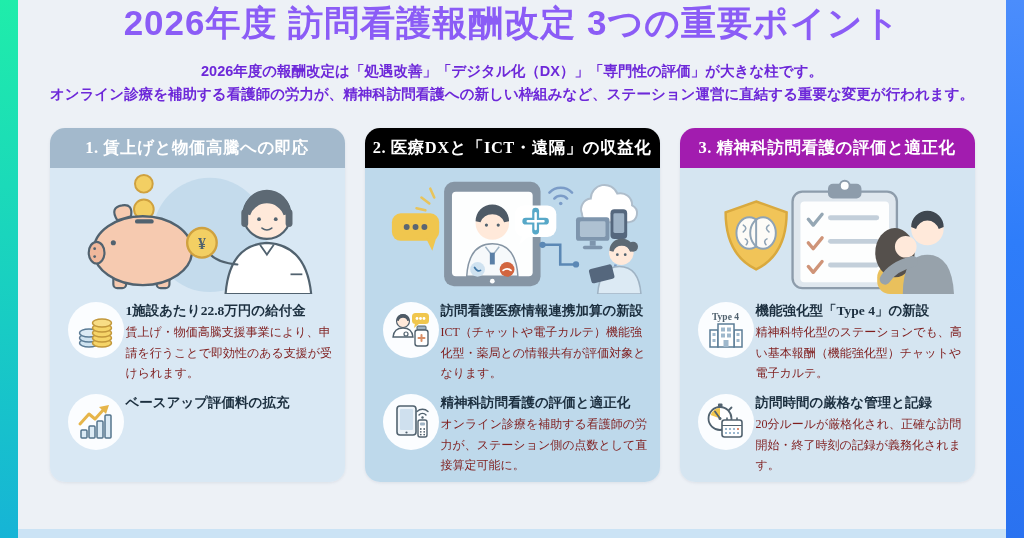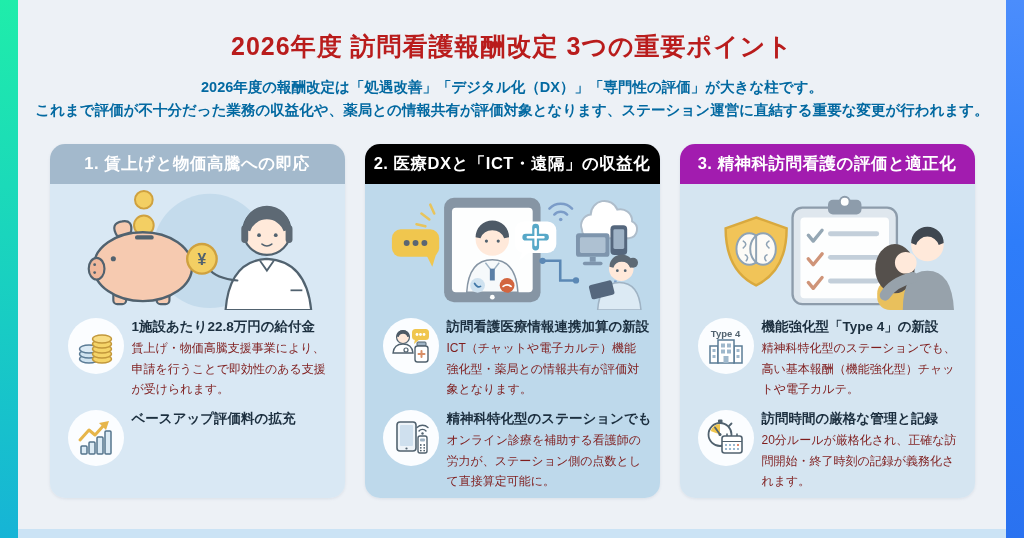--- a/index.html
+++ b/index.html
@@ -11,8 +11,8 @@
     background:linear-gradient(180deg,#4b8dfc 0%,#2e7dfa 45%,#2a72f0 100%);}
   .edge-bottom{position:absolute;left:18px;right:18px;bottom:0;height:9px;background:#cbe3f5;}
   .content{position:absolute;left:18px;right:18px;top:0;}
-  .title{margin-top:30px;text-align:center;font-size:25px;font-weight:700;
-    color:#b91c1c;letter-spacing:1px;}
+  .title{text-align:center;font-size:35px;font-weight:700;
+    color:#8b5cf6;letter-spacing:1px;}
   .subtitle{margin-top:13px;text-align:center;font-size:14.5px;font-weight:700;
     color:#0369a1;line-height:1.6;}
   .cards{display:flex;justify-content:center;gap:20px;margin-top:22px;padding:0 22px;}

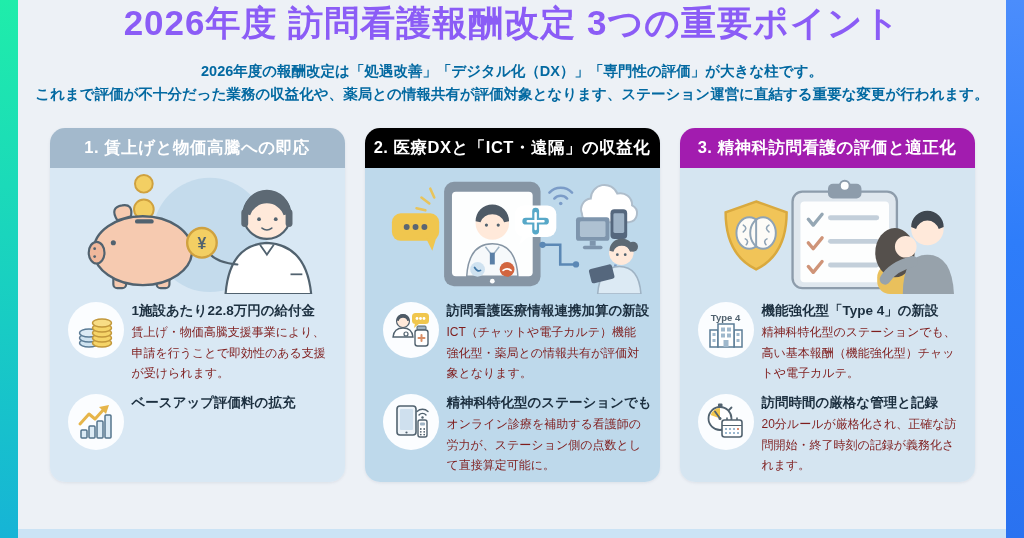--- a/index.html
+++ b/index.html
@@ -14,7 +14,7 @@
   .title{text-align:center;font-size:35px;font-weight:700;
     color:#8b5cf6;letter-spacing:1px;}
   .subtitle{margin-top:13px;text-align:center;font-size:14.5px;font-weight:700;
-    color:#0369a1;line-height:1.6;}
+    color:#6d28d9;line-height:1.6;}
   .cards{display:flex;justify-content:center;gap:20px;margin-top:22px;padding:0 22px;}
   .card{width:295px;height:354px;border-radius:15px;overflow:hidden;display:flex;
     flex-direction:column;box-shadow:0 1px 3px rgba(90,110,130,.12);}

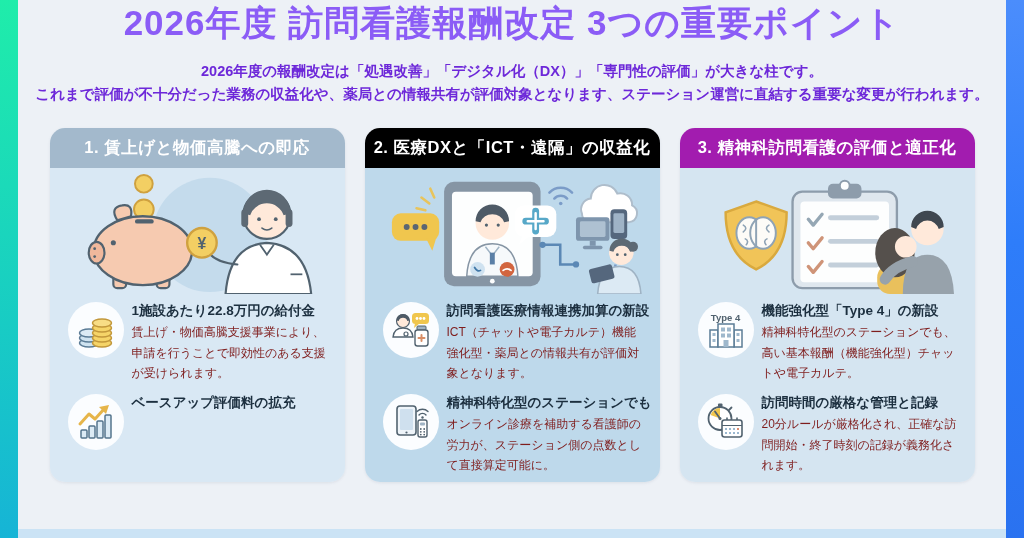--- a/index.html
+++ b/index.html
@@ -47,7 +47,7 @@
     <div class="title">2026年度 訪問看護報酬改定 3つの重要ポイント</div>
     <div class="subtitle">
       <div>2026年度の報酬改定は「処遇改善」「デジタル化（DX）」「専門性の評価」が大きな柱です。</div>
-      <div>これまで評価が不十分だった業務の収益化や、薬局との情報共有が評価対象となります、ステーション運営に直結する重要な変更が行われます。</div>
+      <div>オンライン診療を補助する看護師の労力が、精神科訪問看護への新しい枠組みなど、ステーション運営に直結する重要な変更が行われます。</div>
     </div>
 
     <div class="cards">

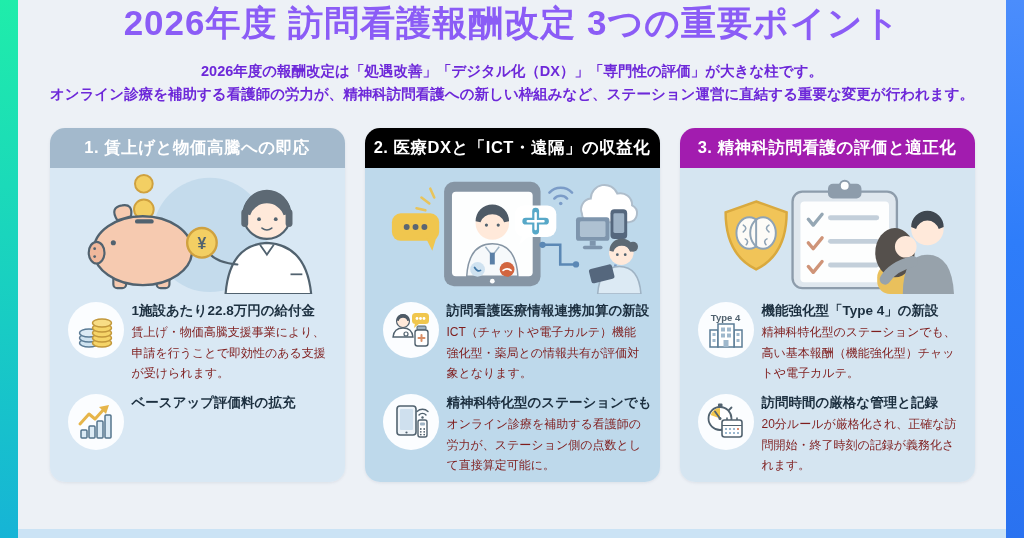--- a/index.html
+++ b/index.html
@@ -15,7 +15,7 @@
     color:#8b5cf6;letter-spacing:1px;}
   .subtitle{margin-top:13px;text-align:center;font-size:14.5px;font-weight:700;
     color:#6d28d9;line-height:1.6;}
-  .cards{display:flex;justify-content:center;gap:20px;margin-top:22px;padding:0 22px;}
+  .cards{display:flex;justify-content:center;gap:20px;margin-top:22px;padding:0 22px;font-family:Liberation Serif, serif;}
   .card{width:295px;height:354px;border-radius:15px;overflow:hidden;display:flex;
     flex-direction:column;box-shadow:0 1px 3px rgba(90,110,130,.12);}
   .card-header{height:40px;display:flex;align-items:center;justify-content:center;

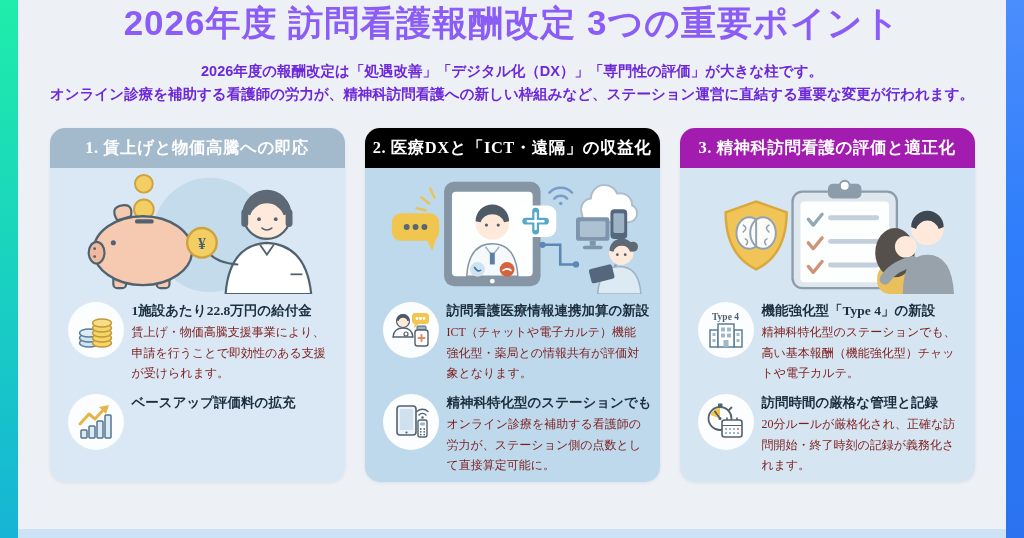--- a/index.html
+++ b/index.html
@@ -27,7 +27,7 @@
   .illo{height:126px;flex-shrink:0;}
   .illo svg{display:block;}
   .points{padding:8px 12px 0 18px;}
-  .point{display:flex;gap:8px;margin-bottom:11px;align-items:flex-start;}
+  .point{display:flex;gap:2px;margin-bottom:11px;align-items:flex-start;}
   .icon-circle{width:56px;height:56px;border-radius:50%;background:#fbfdff;flex-shrink:0;
     display:flex;flex-direction:column;align-items:center;justify-content:center;}
   .icon-label{font-size:9.5px;font-weight:700;color:#51626f;line-height:1;margin-bottom:0;}

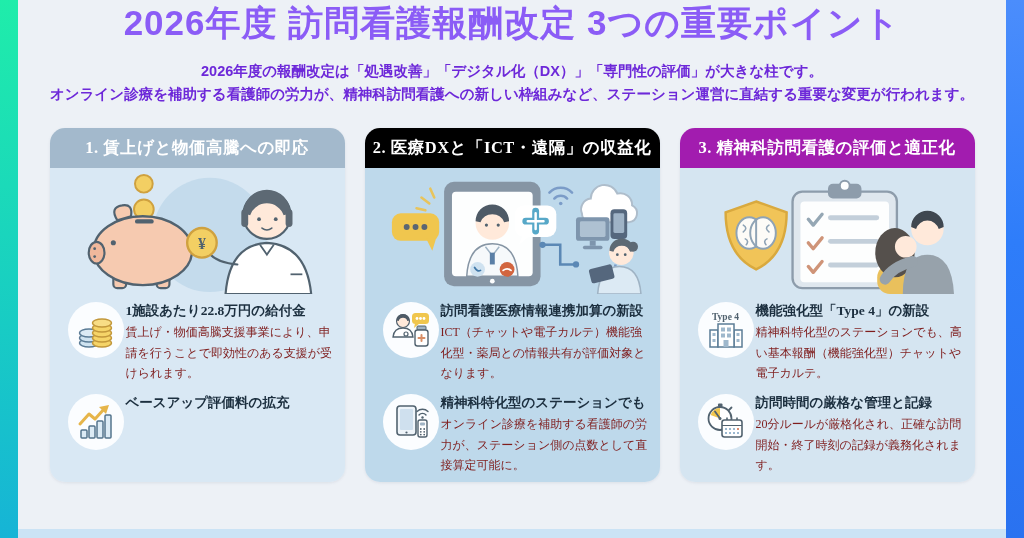--- a/index.html
+++ b/index.html
@@ -244,7 +244,7 @@
                 </svg>
               </div>
               <div class="point-text">
-                <div class="point-title">精神科特化型のステーションでも</div>
+                <div class="point-title">精神科訪問看護の評価と適正化</div>
                 <div class="point-body">オンライン診療を補助する看護師の労力が、ステーション側の点数として直接算定可能に。</div>
               </div>
             </div>

